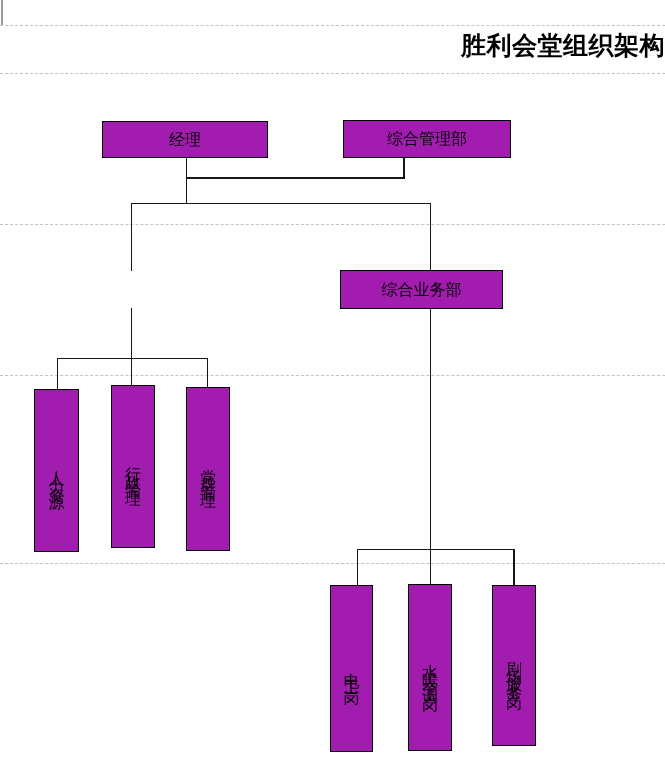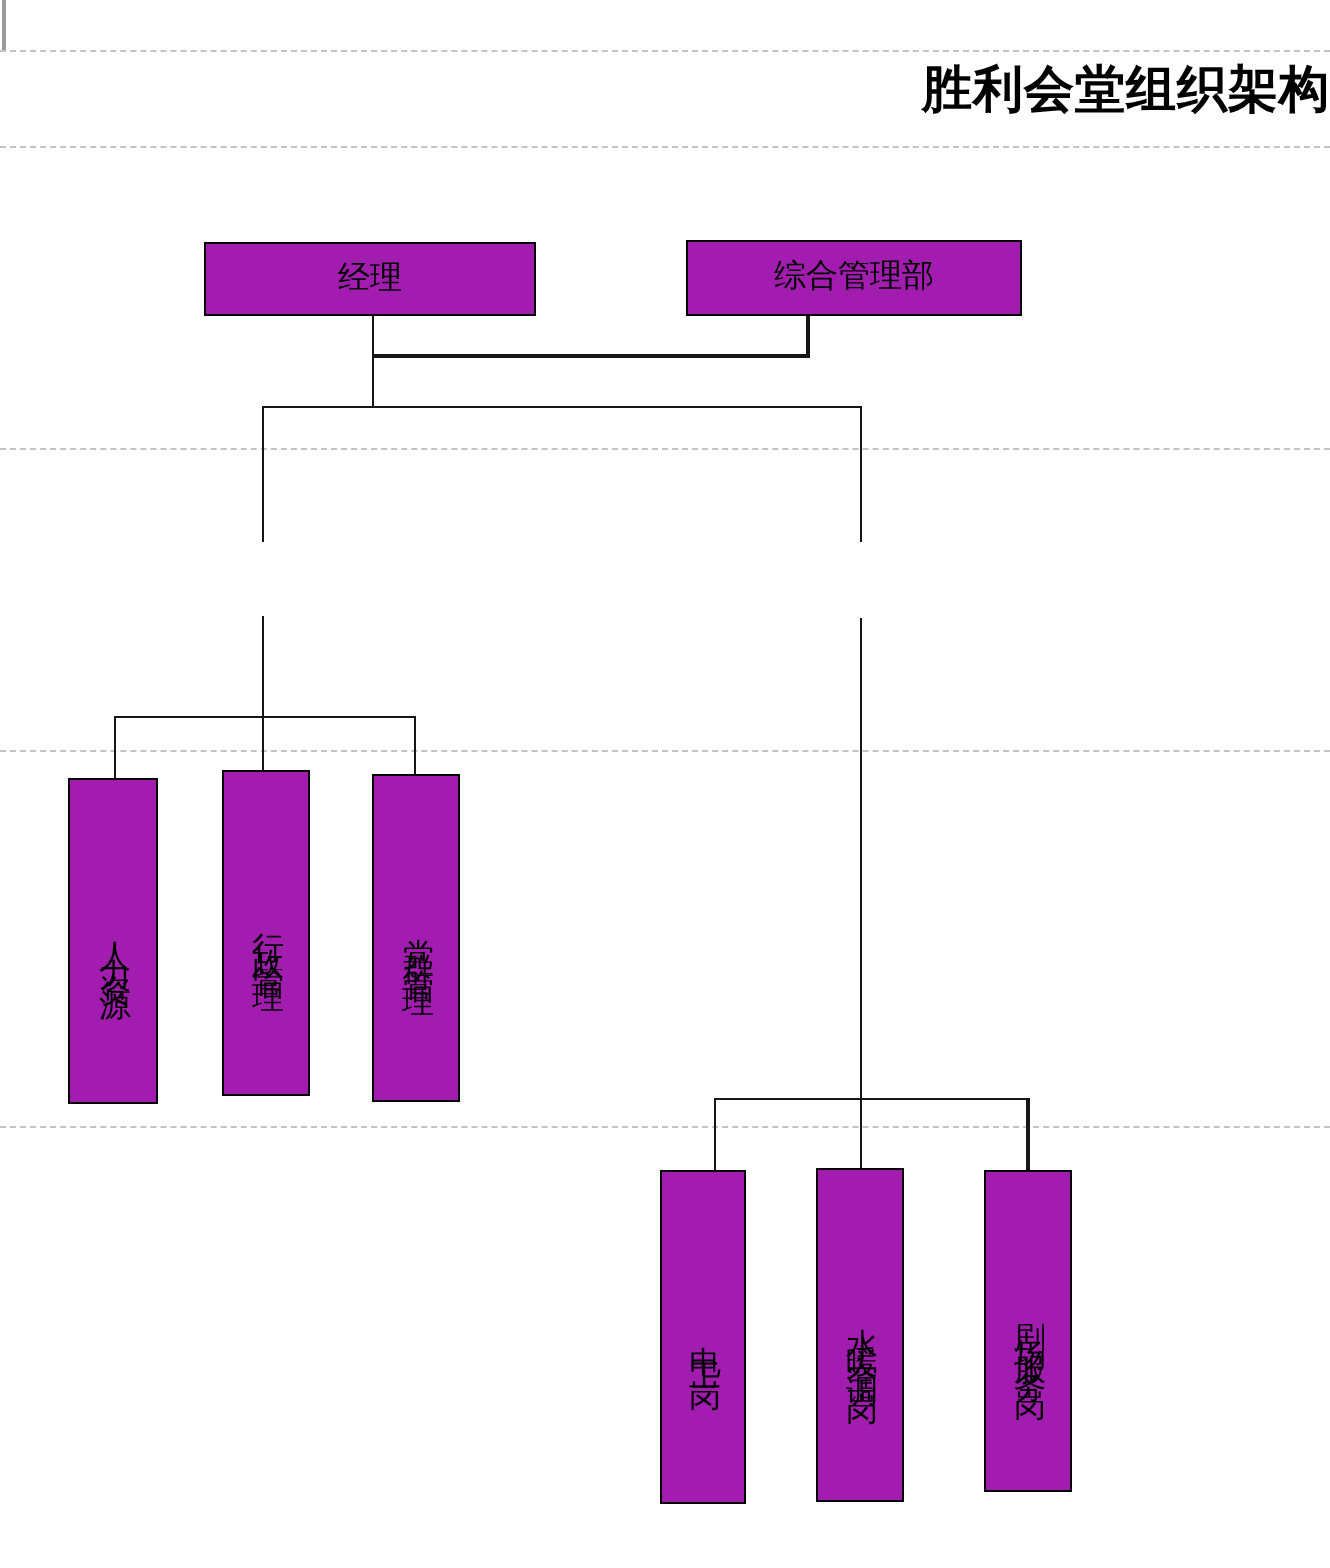--- a/index.html
+++ b/index.html
@@ -152,6 +152,9 @@
     <span class="label">综合管理部</span>
   </div>
 
+  <div class="node b-biz">
+    <span class="label">综合业务部</span>
+  </div>
 
   <div class="node vert b-hr">
     <span class="label">人力资源</span>

